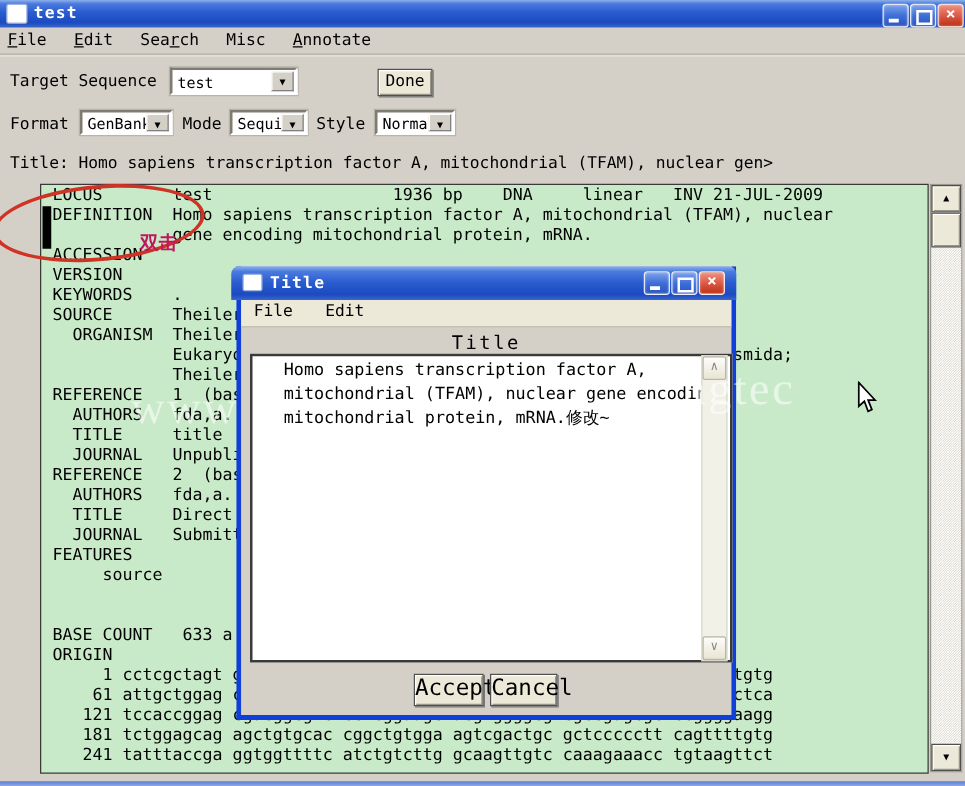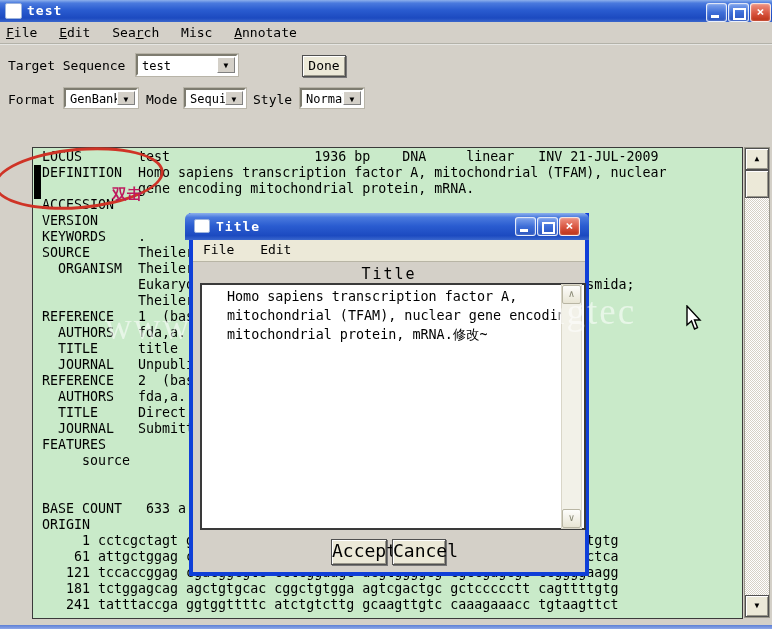--- a/index.html
+++ b/index.html
@@ -125,6 +125,7 @@
     <span class="arrow">▼</span>
   </div>
 
+  <div class="abs label" style="left:8px;top:123px;">Title: Homo sapiens transcription factor A, mitochondrial (TFAM), nuclear gen&gt;</div>
 
   <div class="abs record-area"></div>
   <pre class="abs record-pre">LOCUS       test                  1936 bp    DNA     linear   INV 21-JUL-2009

